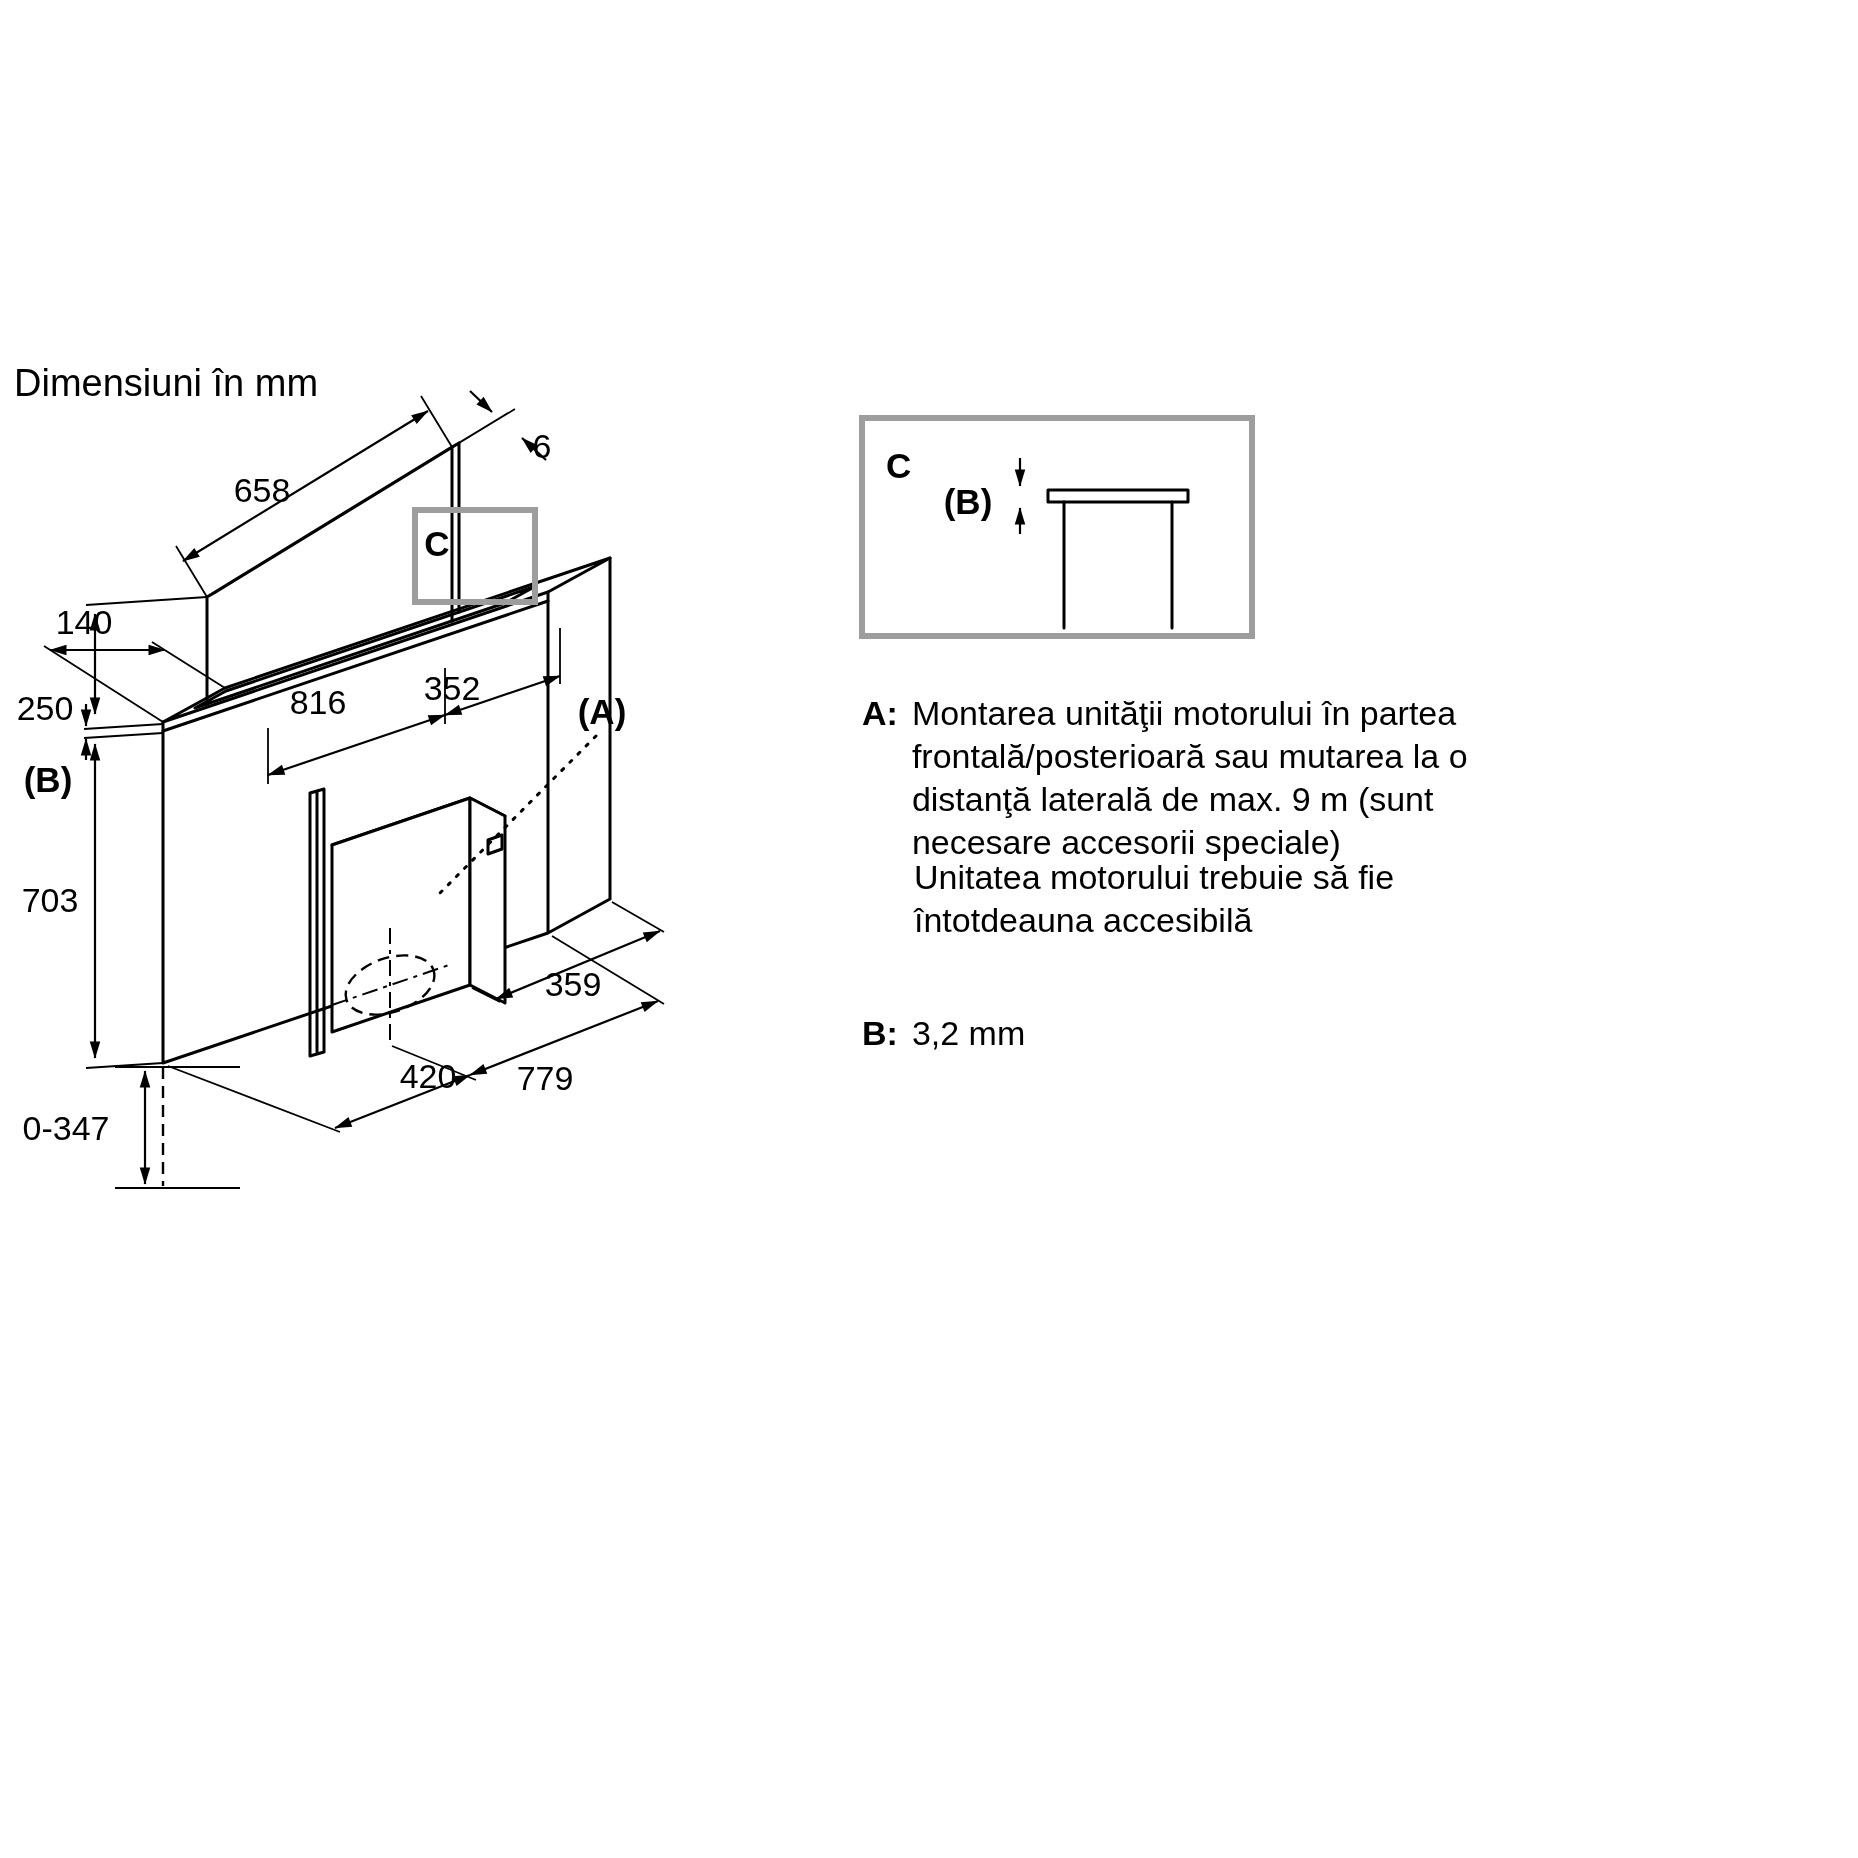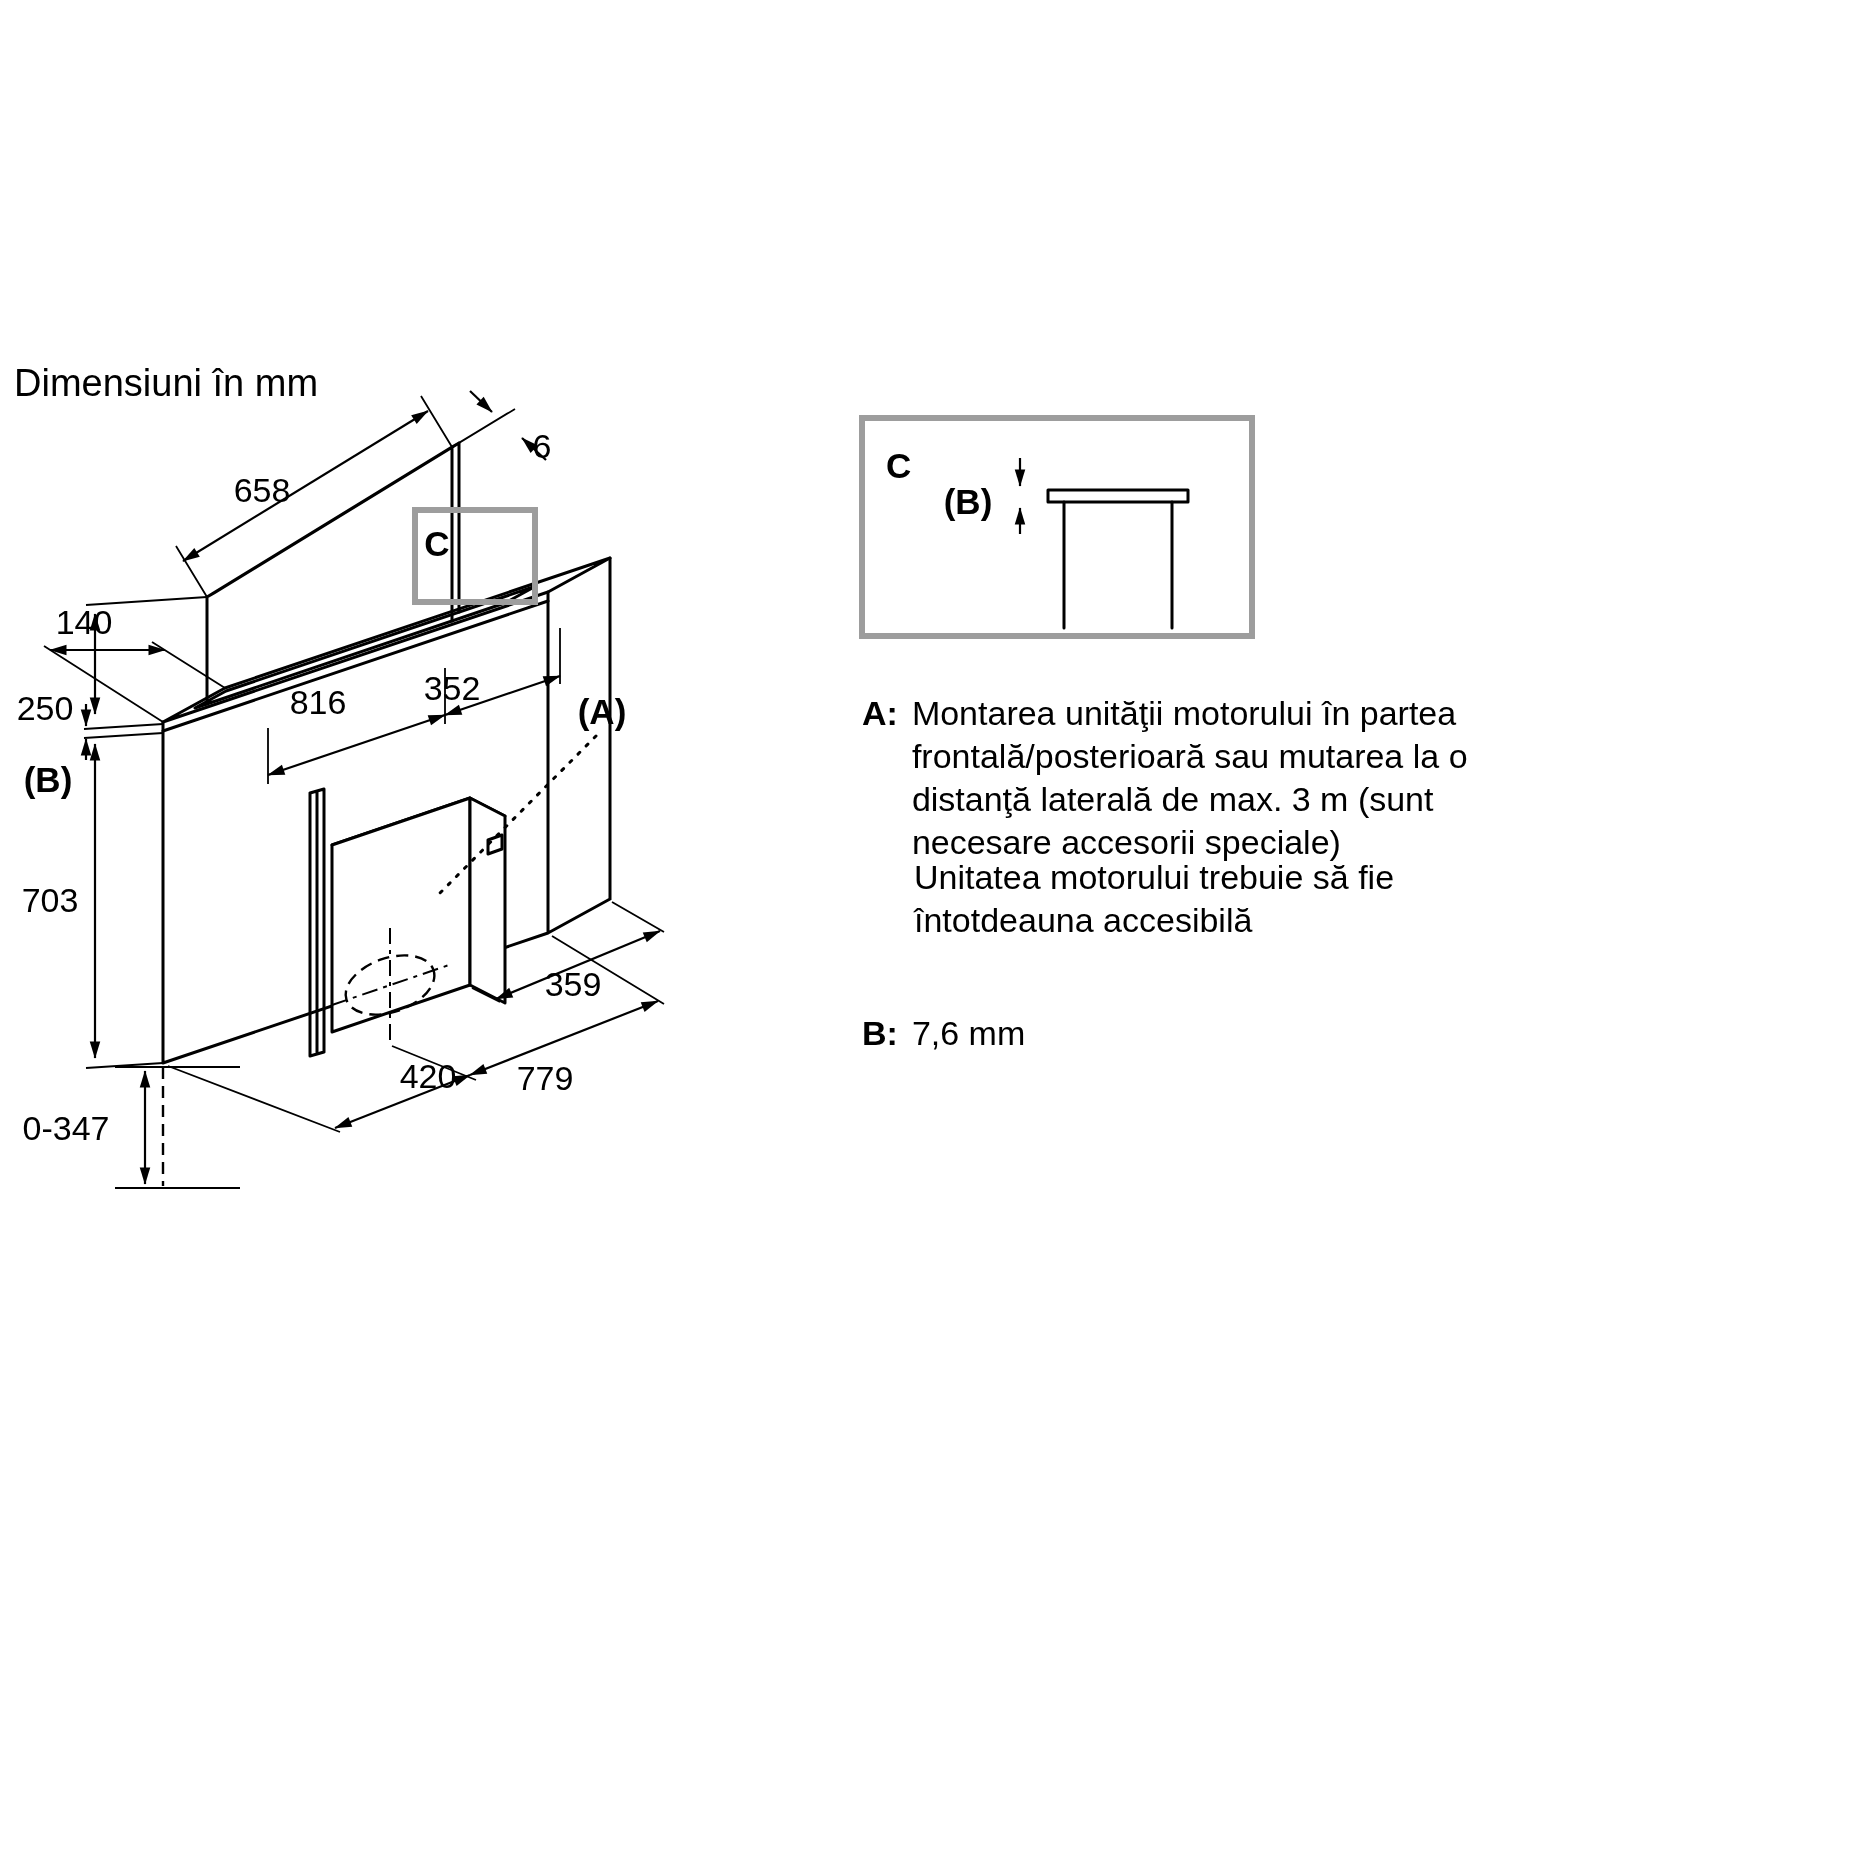--- a/index.html
+++ b/index.html
@@ -138,7 +138,7 @@
     <span class="note-label">A:</span>
     <div class="pre">Montarea unităţii motorului în partea
 frontală/posterioară sau mutarea la o
-distanţă laterală de max. 3 m (sunt
+distanţă laterală de max. 9 m (sunt
 necesare accesorii speciale)</div>
   </div>
 

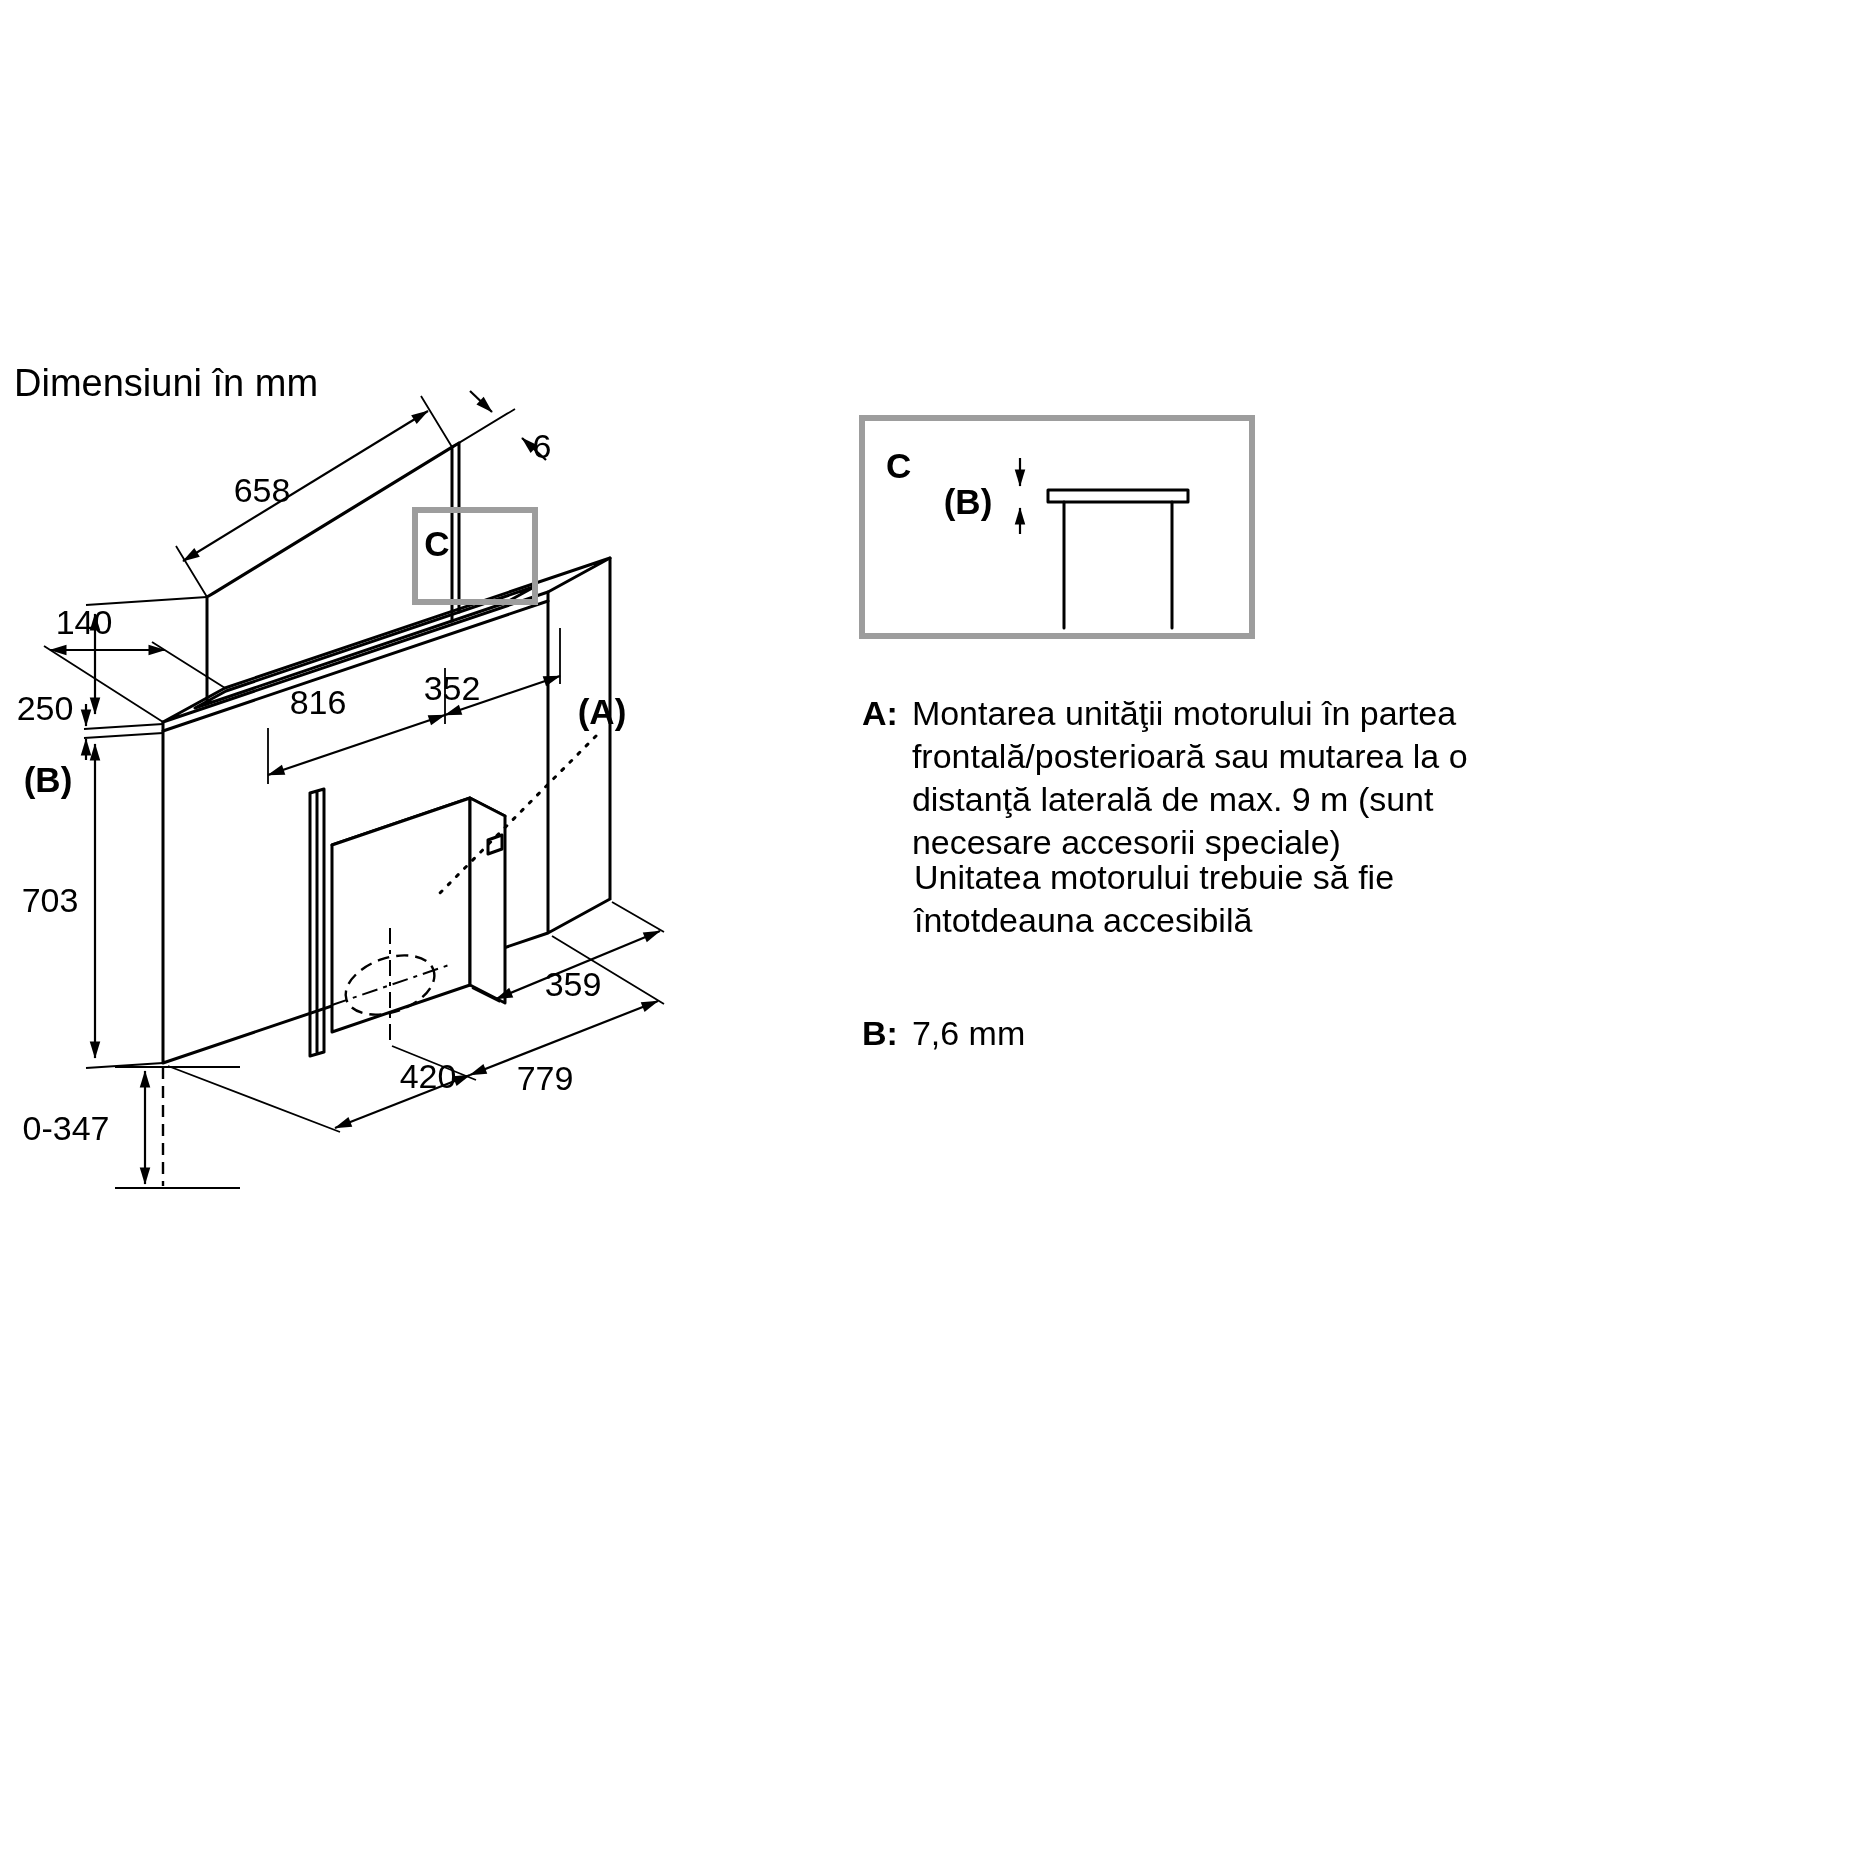--- a/index.html
+++ b/index.html
@@ -147,7 +147,7 @@
 
   <div class="notes" style="left:862px; top:1012px; display:flex; gap:14px;">
     <span class="note-label">B:</span>
-    <span>7,6 mm</span>
+    <span>3,2 mm</span>
   </div>
 
 </div>

